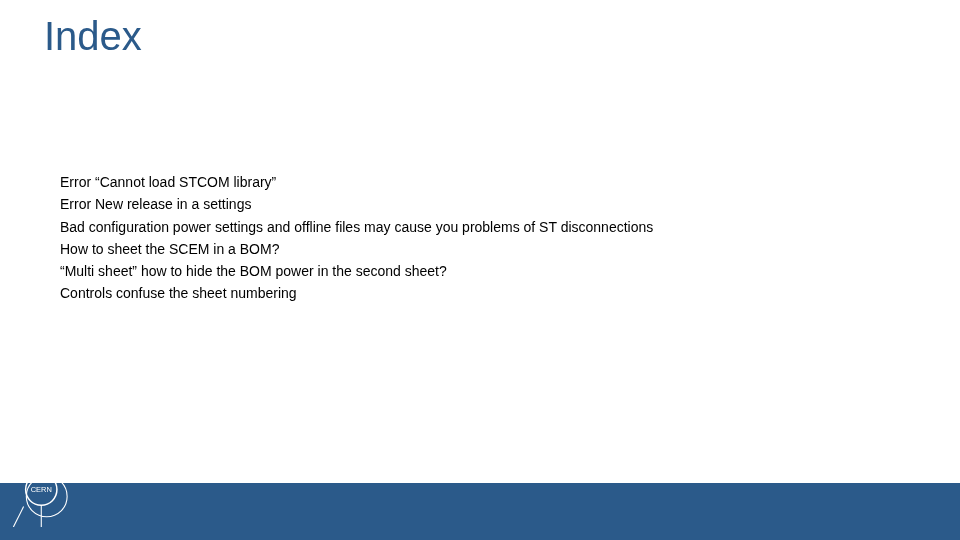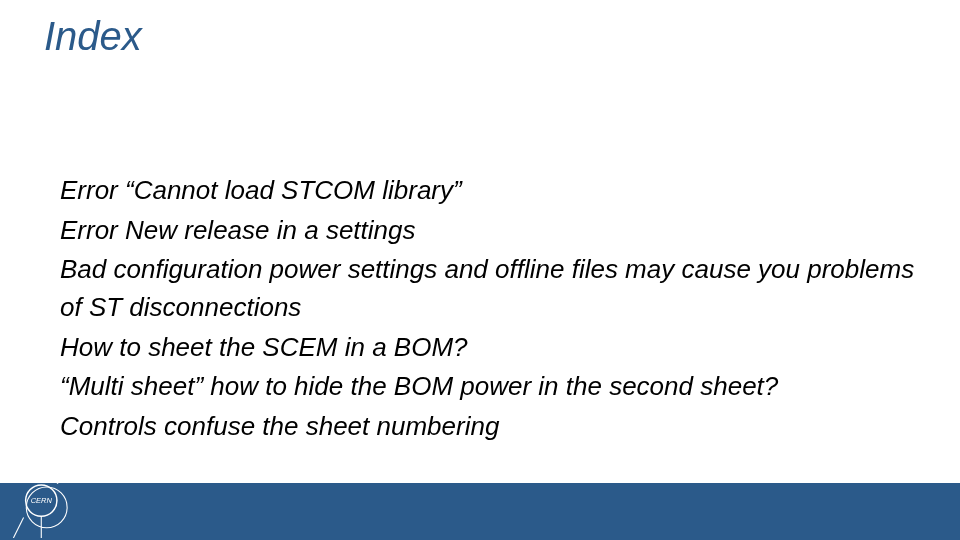--- a/index.html
+++ b/index.html
@@ -4,7 +4,7 @@
 <style>
   * { margin: 0; padding: 0; box-sizing: border-box; }
   html, body { width: 960px; height: 540px; font-family: Arial, Helvetica, sans-serif; background: #fff; overflow: hidden; }
-  .slide { position: relative; width: 960px; height: 540px; font-style: italic; }
+  .slide { position: relative; width: 960px; height: 540px; }
   .title { position: absolute; left: 44px; top: 14px; font-size: 40px; font-weight: 400; color: #2b5a8a; }
   .body { position: absolute; left: 60px; top: 172px; right: 20px; font-size: 26px; color: #000; line-height: 1.45; }
   .body div { margin-bottom: 2px; }

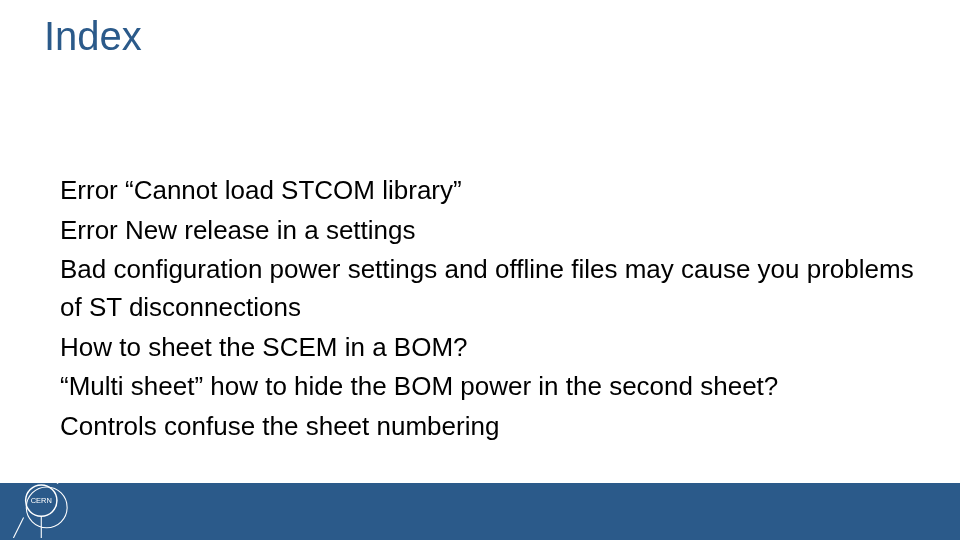--- a/index.html
+++ b/index.html
@@ -6,7 +6,7 @@
   html, body { width: 960px; height: 540px; font-family: Arial, Helvetica, sans-serif; background: #fff; overflow: hidden; }
   .slide { position: relative; width: 960px; height: 540px; }
   .title { position: absolute; left: 44px; top: 14px; font-size: 40px; font-weight: 400; color: #2b5a8a; }
-  .body { position: absolute; left: 60px; top: 172px; right: 20px; font-size: 26px; color: #000; line-height: 1.45; }
+  .body { position: absolute; left: 60px; top: 172px; right: 20px; font-size: 14px; color: #000; line-height: 1.45; }
   .body div { margin-bottom: 2px; }
   .footer { position: absolute; left: 0; bottom: 0; width: 100%; height: 57px; background: #2b5a8a; }
   .logo { position: absolute; left: 10px; bottom: 2px; width: 68px; height: 68px; }

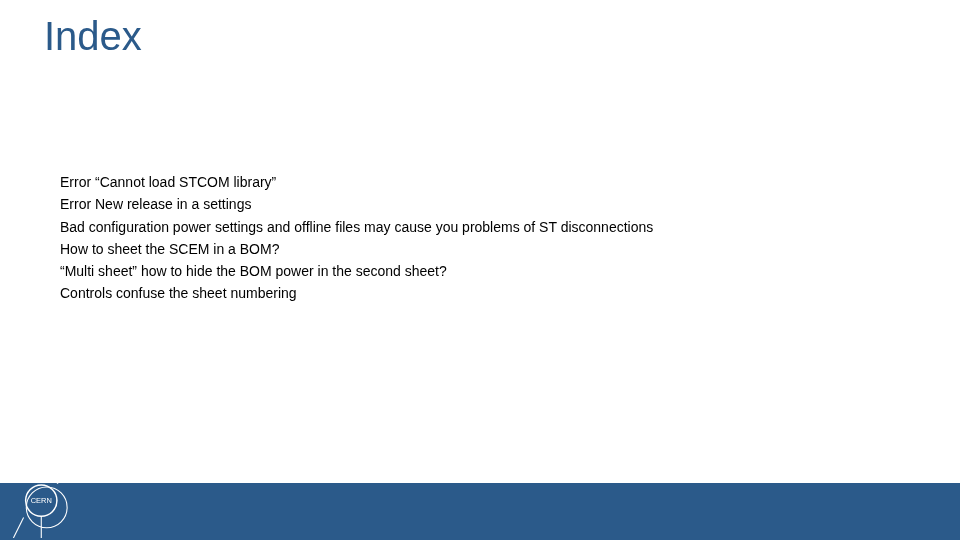--- a/index.html
+++ b/index.html
@@ -9,7 +9,7 @@
   .body { position: absolute; left: 60px; top: 172px; right: 20px; font-size: 14px; color: #000; line-height: 1.45; }
   .body div { margin-bottom: 2px; }
   .footer { position: absolute; left: 0; bottom: 0; width: 100%; height: 57px; background: #2b5a8a; }
-  .logo { position: absolute; left: 10px; bottom: 2px; width: 68px; height: 68px; }
+  .logo { position: absolute; left: 10px; bottom: 13px; width: 68px; height: 68px; }
   .logo svg { width: 100%; height: 100%; }
 </style>
 </head>

